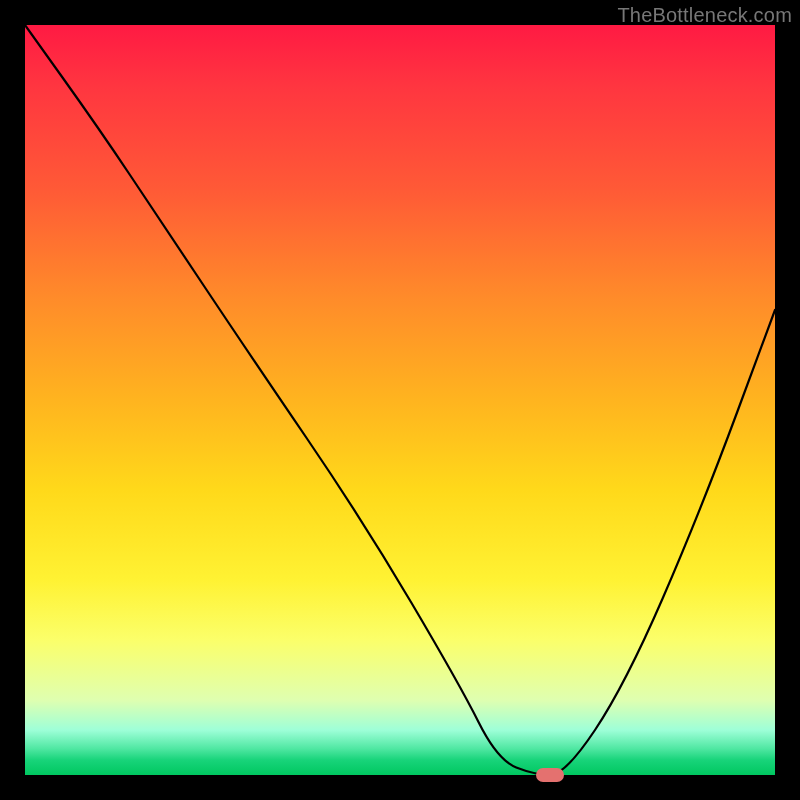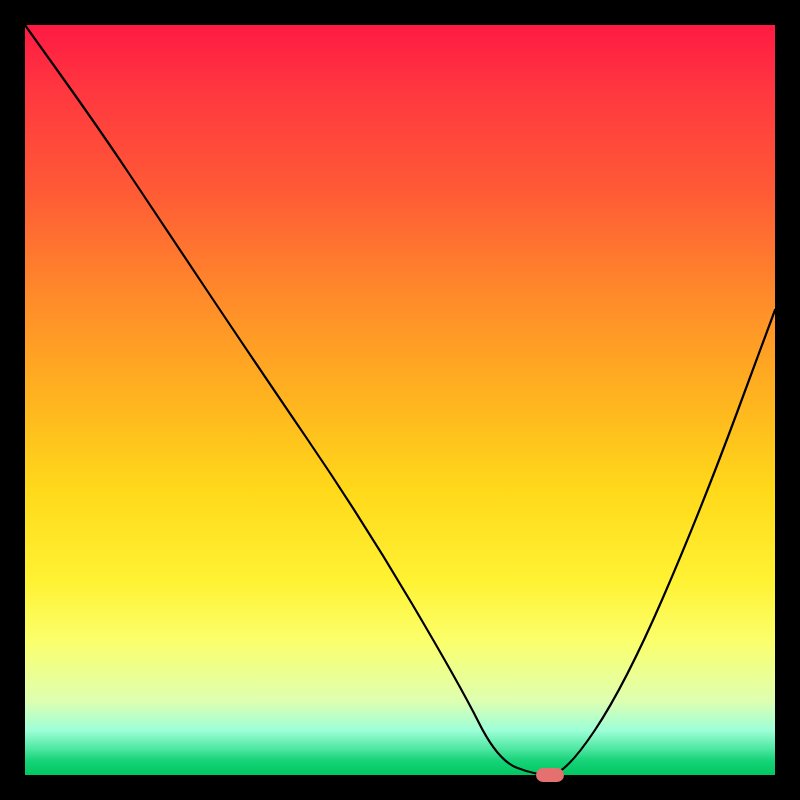--- a/index.html
+++ b/index.html
@@ -86,6 +86,7 @@
     <div class="marker" id="marker" style="left: 525px; top: 750px; background: rgb(228, 113, 111);"></div>
   </div>
 
+  <div class="watermark">TheBottleneck.com</div>
 </div>
 
 </body></html>

